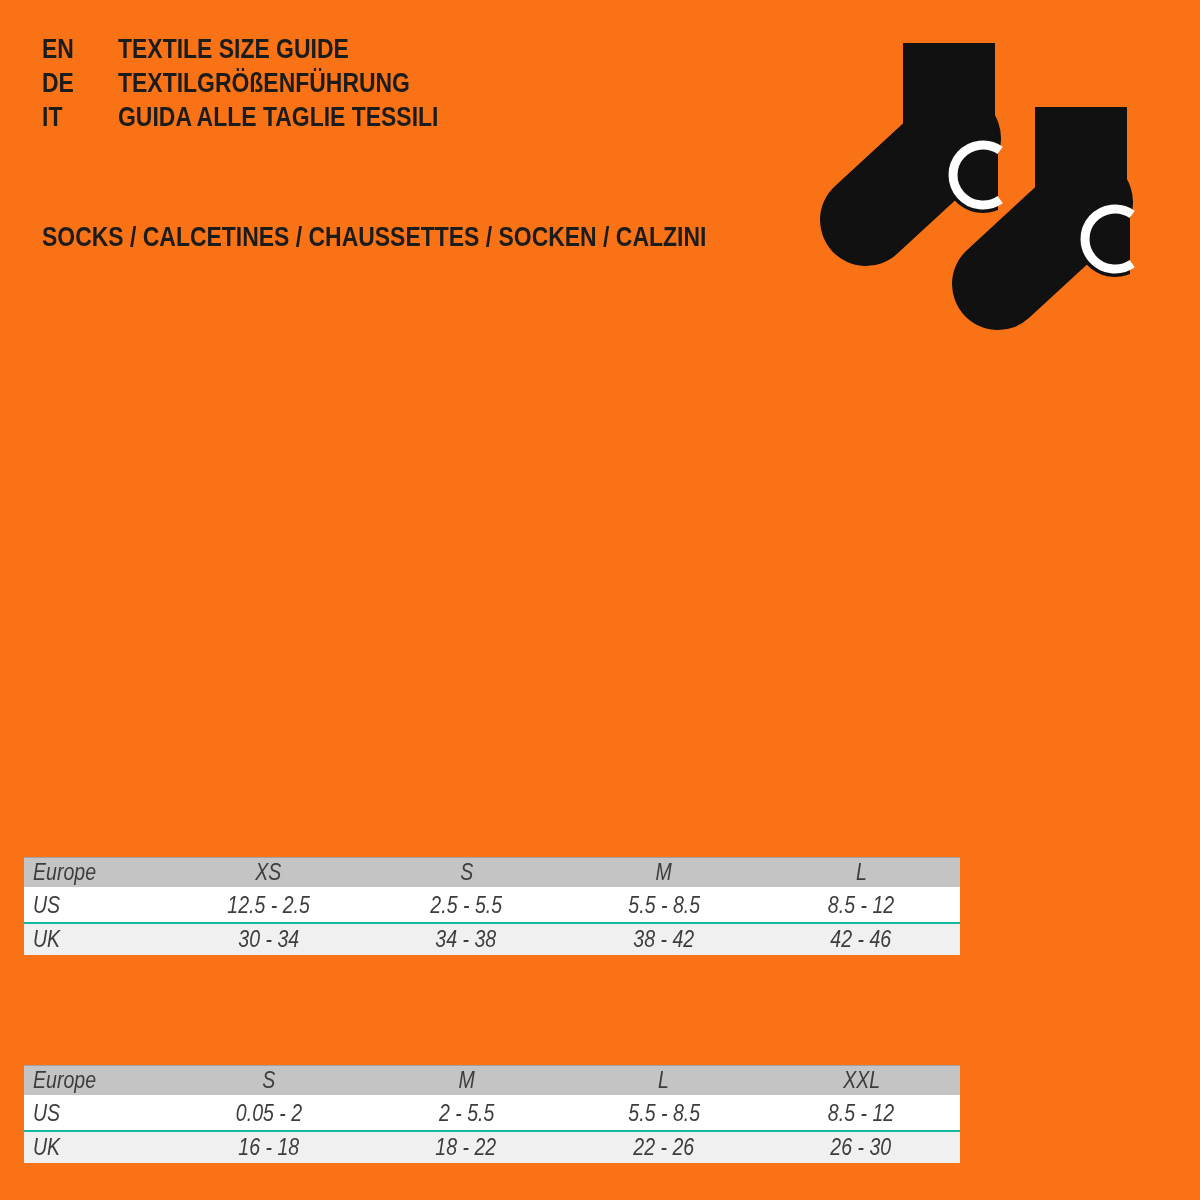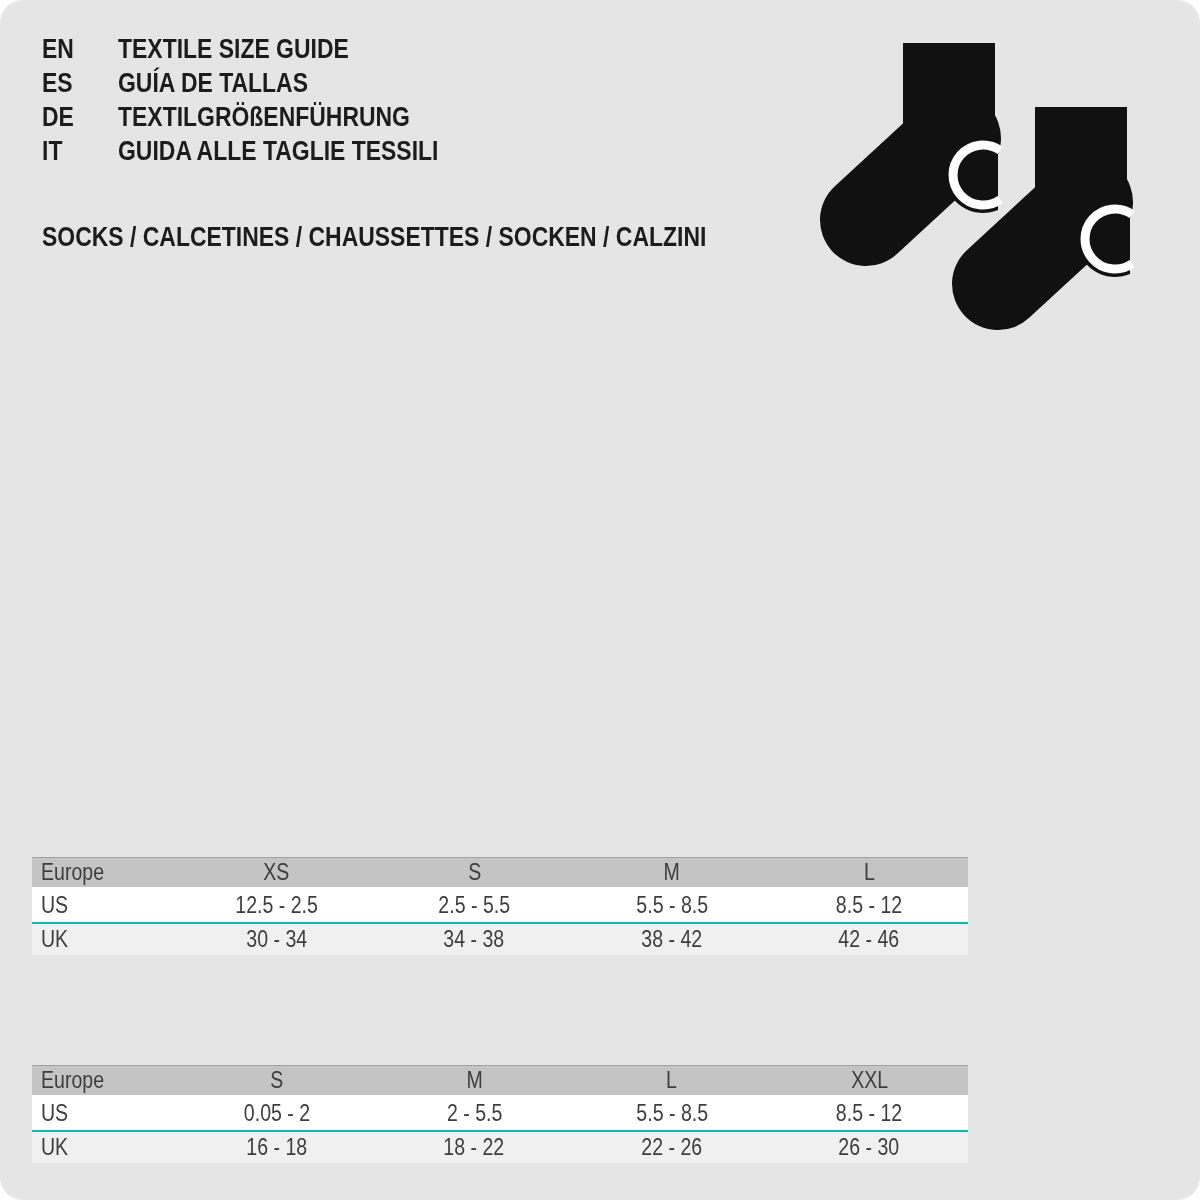--- a/index.html
+++ b/index.html
@@ -5,9 +5,8 @@
   html, body { margin:0; padding:0; background:#ffffff; }
   .page {
     position:relative; width:1200px; height:1200px; overflow:hidden;
-    background:#e5e5e5; font-family:"Liberation Sans", sans-serif;
+    background:#f97316; font-family:"Liberation Sans", sans-serif;
     color:#1c1c1c;
-    border-radius:23px;
   }
   
   .cx  { display:inline-block; transform:scaleX(.85); transform-origin:0 50%; white-space:nowrap; }

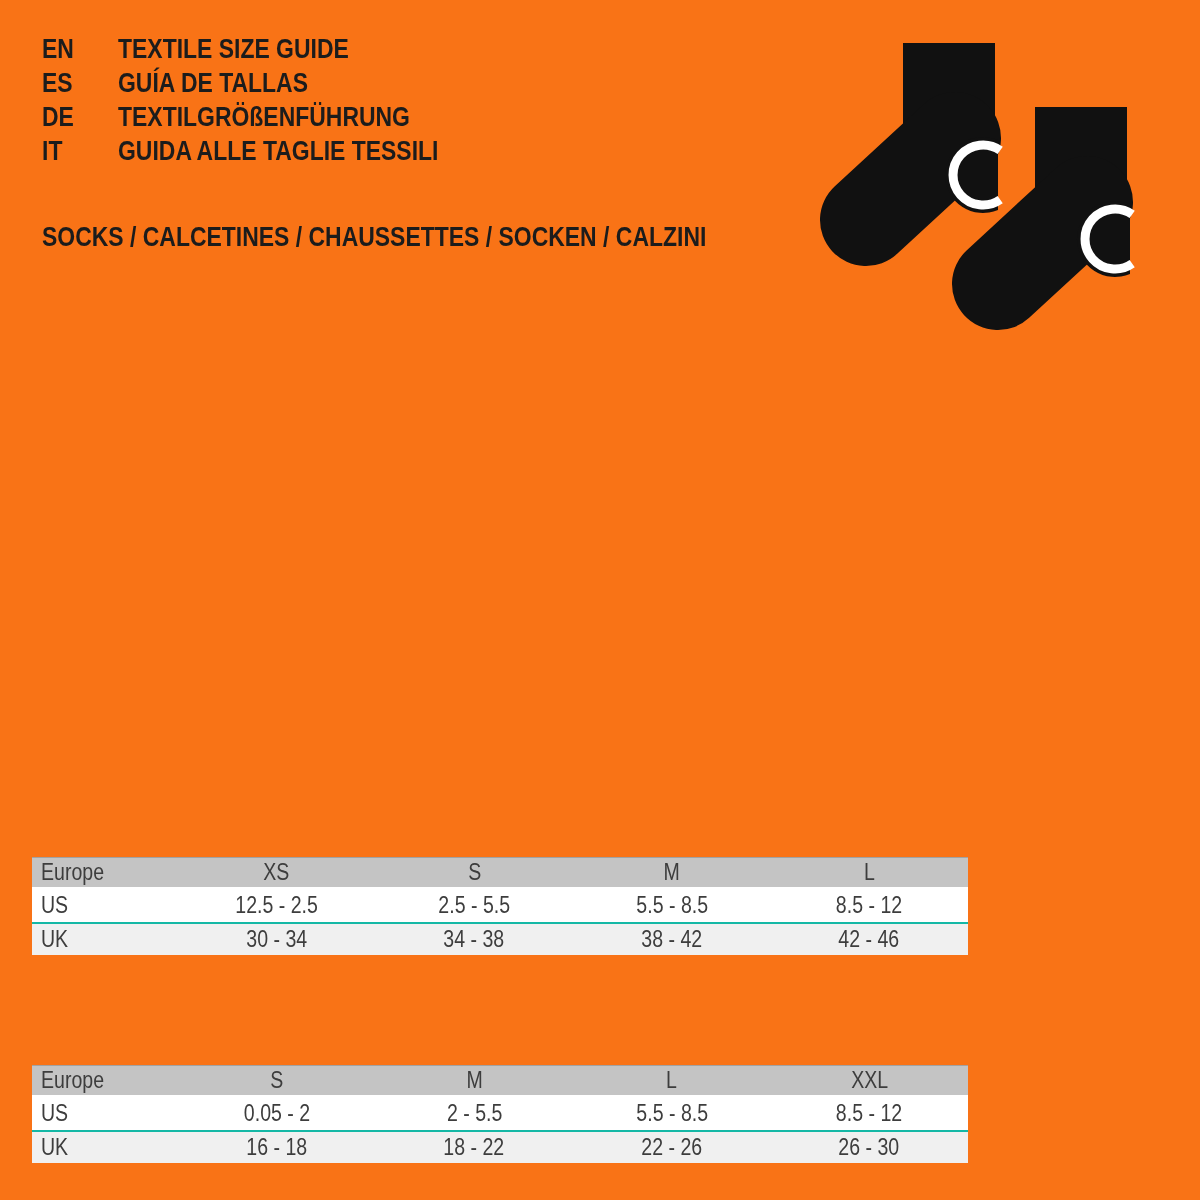--- a/index.html
+++ b/index.html
@@ -46,9 +46,6 @@
   <div class="lang-block">
     <div class="lang-row">
       <span class="cx lang-code">EN</span><span class="cx">TEXTILE SIZE GUIDE</span>
-    </div>
-    <div class="lang-row">
-      <span class="cx lang-code">ES</span><span class="cx">GUÍA DE TALLAS</span>
     </div>
     <div class="lang-row">
       <span class="cx lang-code">DE</span><span class="cx">TEXTILGRÖßENFÜHRUNG</span>

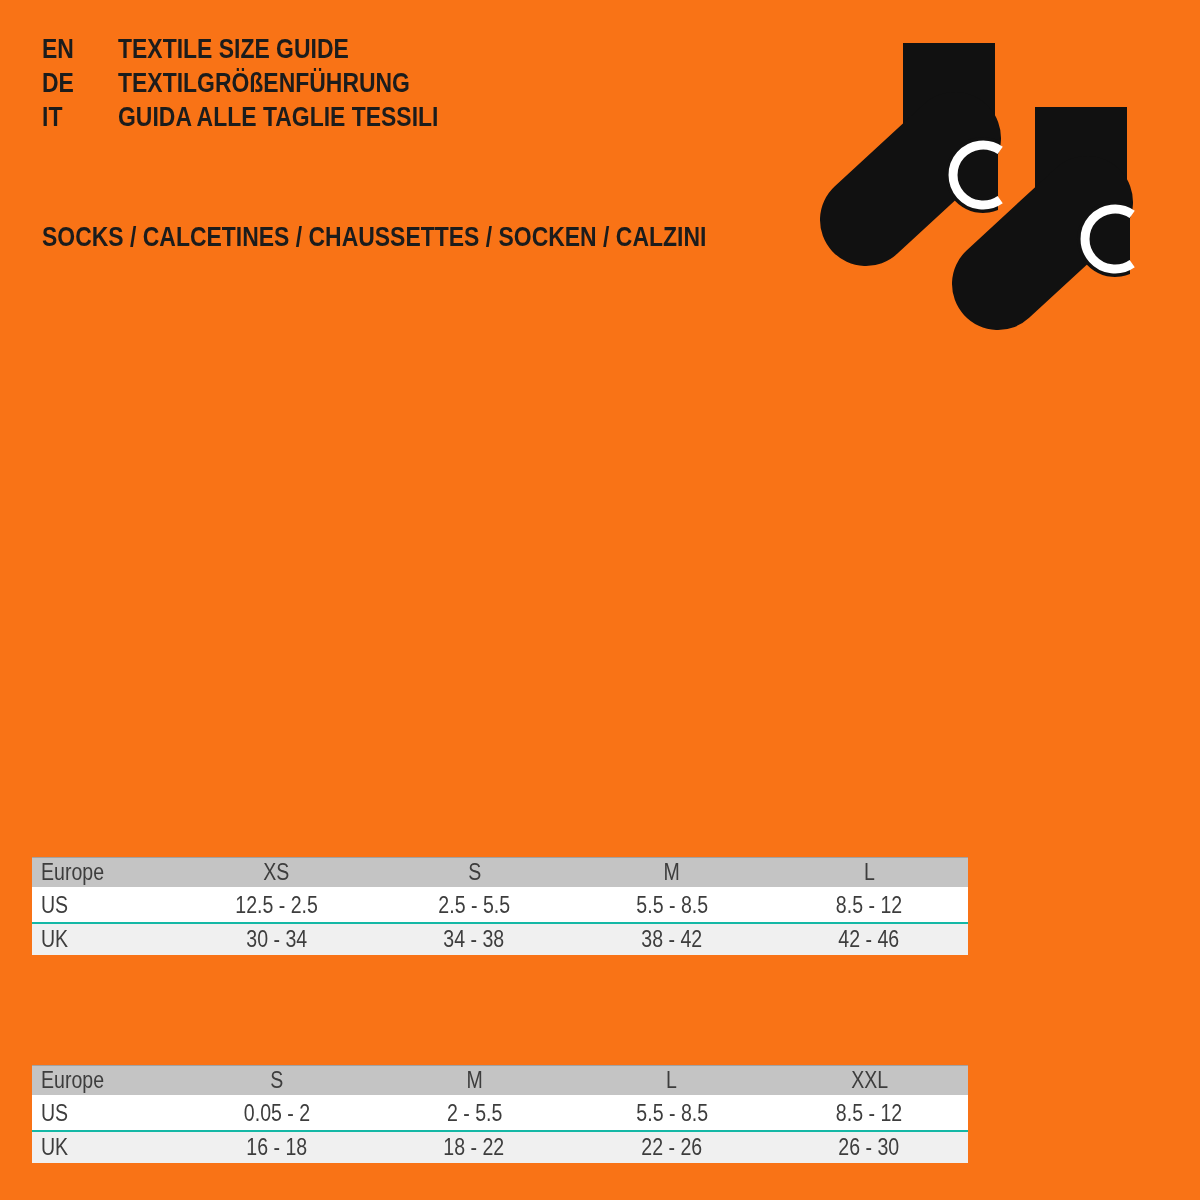--- a/index.html
+++ b/index.html
@@ -26,7 +26,7 @@
   .tbl-title { position:absolute; left:42px; font-size:23px; font-weight:700; line-height:24px; }
   .title-adults { top:826px; }
   .title-children { top:1033px; }
-  table.sizes-table { position:absolute; left:32px; width:936px; border-collapse:collapse; table-layout:fixed; }
+  table.sizes-table { position:absolute; left:24px; width:936px; border-collapse:collapse; table-layout:fixed;font-style:italic; }
   .table-adults { top:857px; }
   .table-children { top:1065px; }
   .sizes-table th, .sizes-table td {

